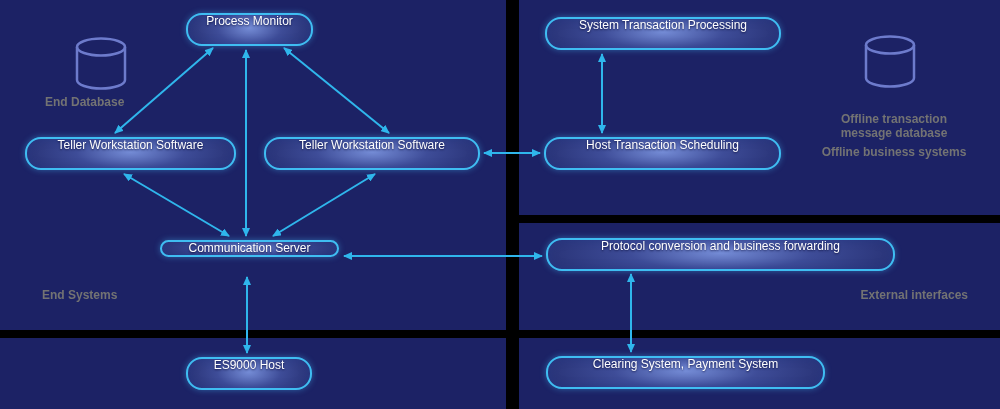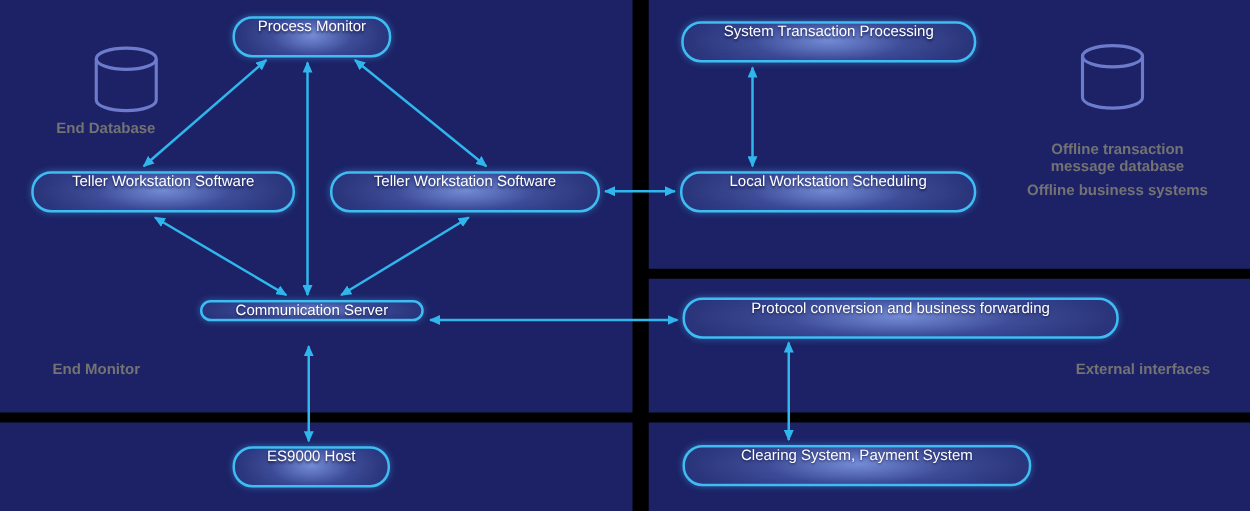--- a/index.html
+++ b/index.html
@@ -138,7 +138,7 @@
   <span>System Transaction Processing</span>
 </div>
 <div class="node" id="node-local-txn">
-  <span>Local Workstation Scheduling</span>
+  <span>Host Transaction Scheduling</span>
 </div>
 <div class="node" id="node-protocol">
   <span>Protocol conversion and business forwarding</span>

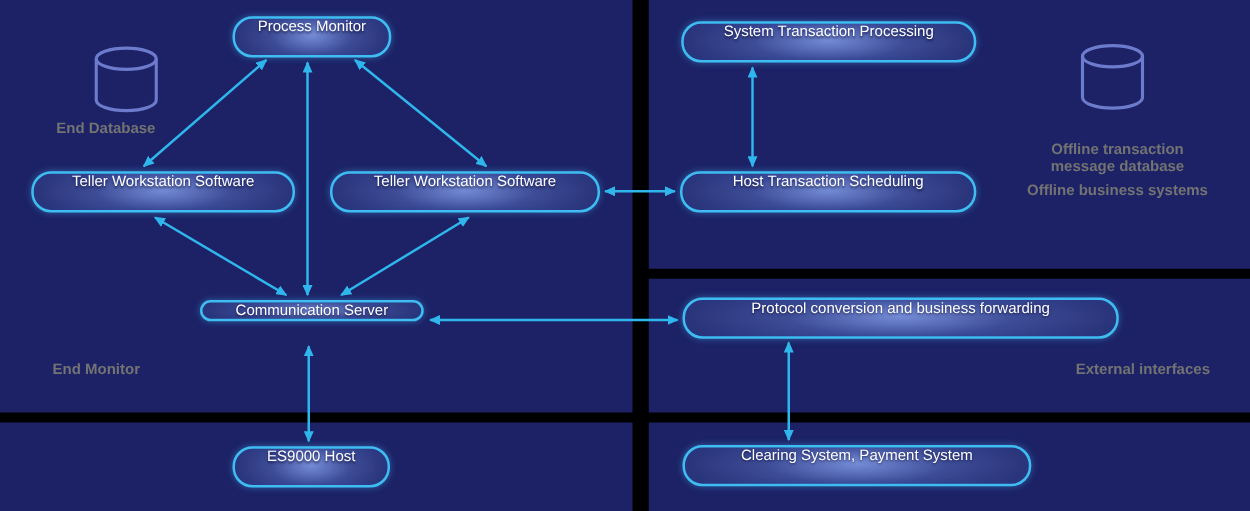--- a/index.html
+++ b/index.html
@@ -148,7 +148,7 @@
 </div>
 
 <div class="label" id="label-end-database">End Database</div>
-<div class="label" id="label-end-systems">End Monitor</div>
+<div class="label" id="label-end-systems">End Systems</div>
 <div class="label" id="label-offline-db">
   <div>Offline transaction</div>
   <div>message database</div>

